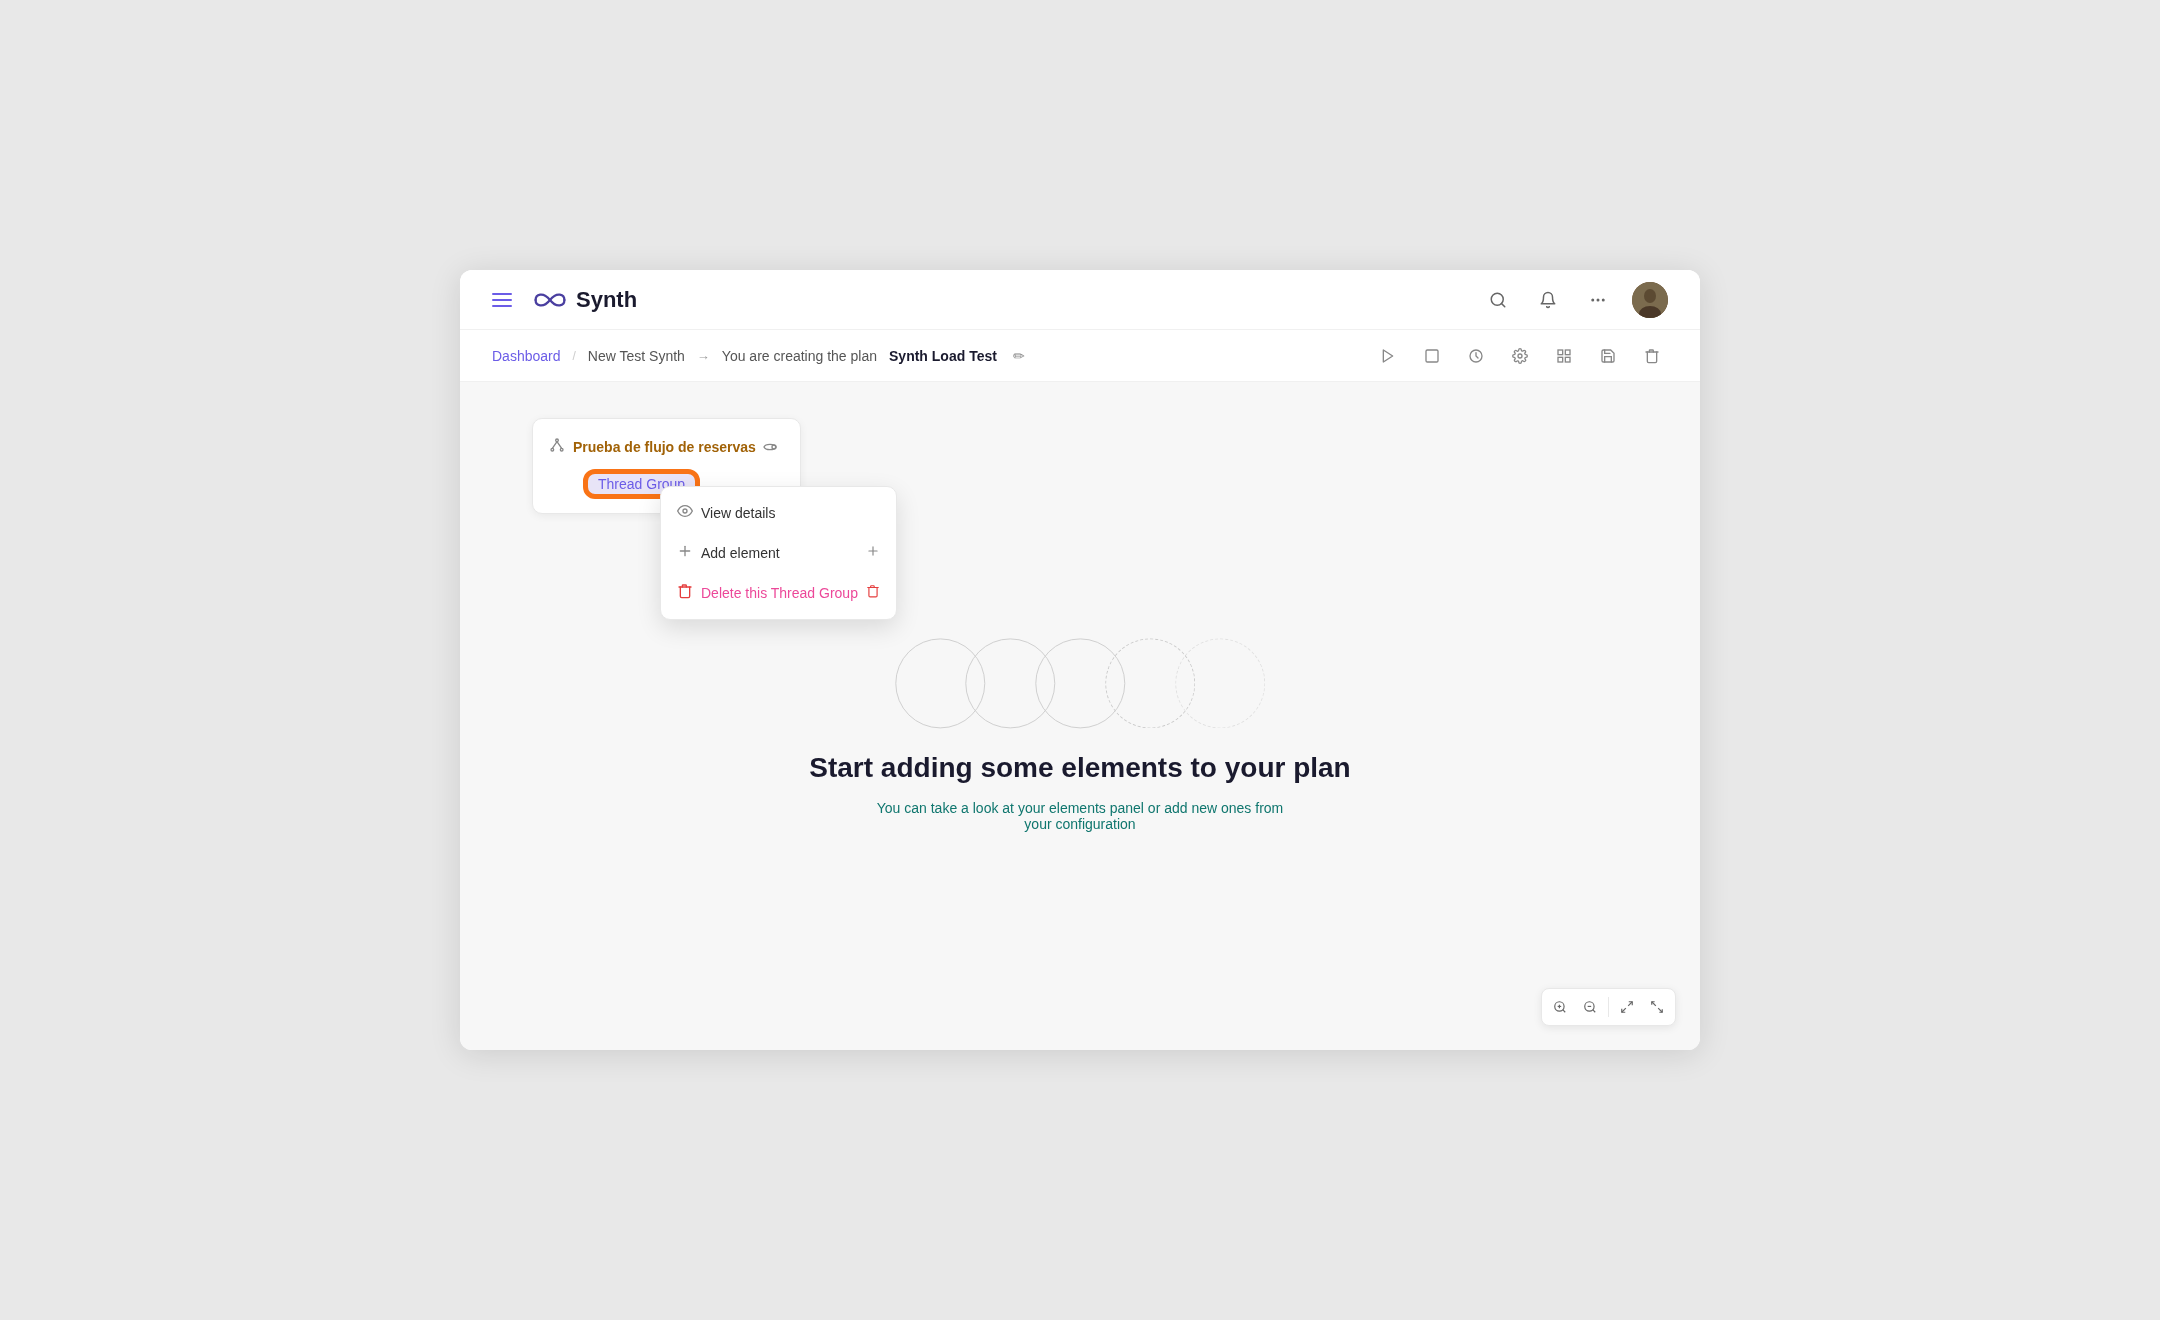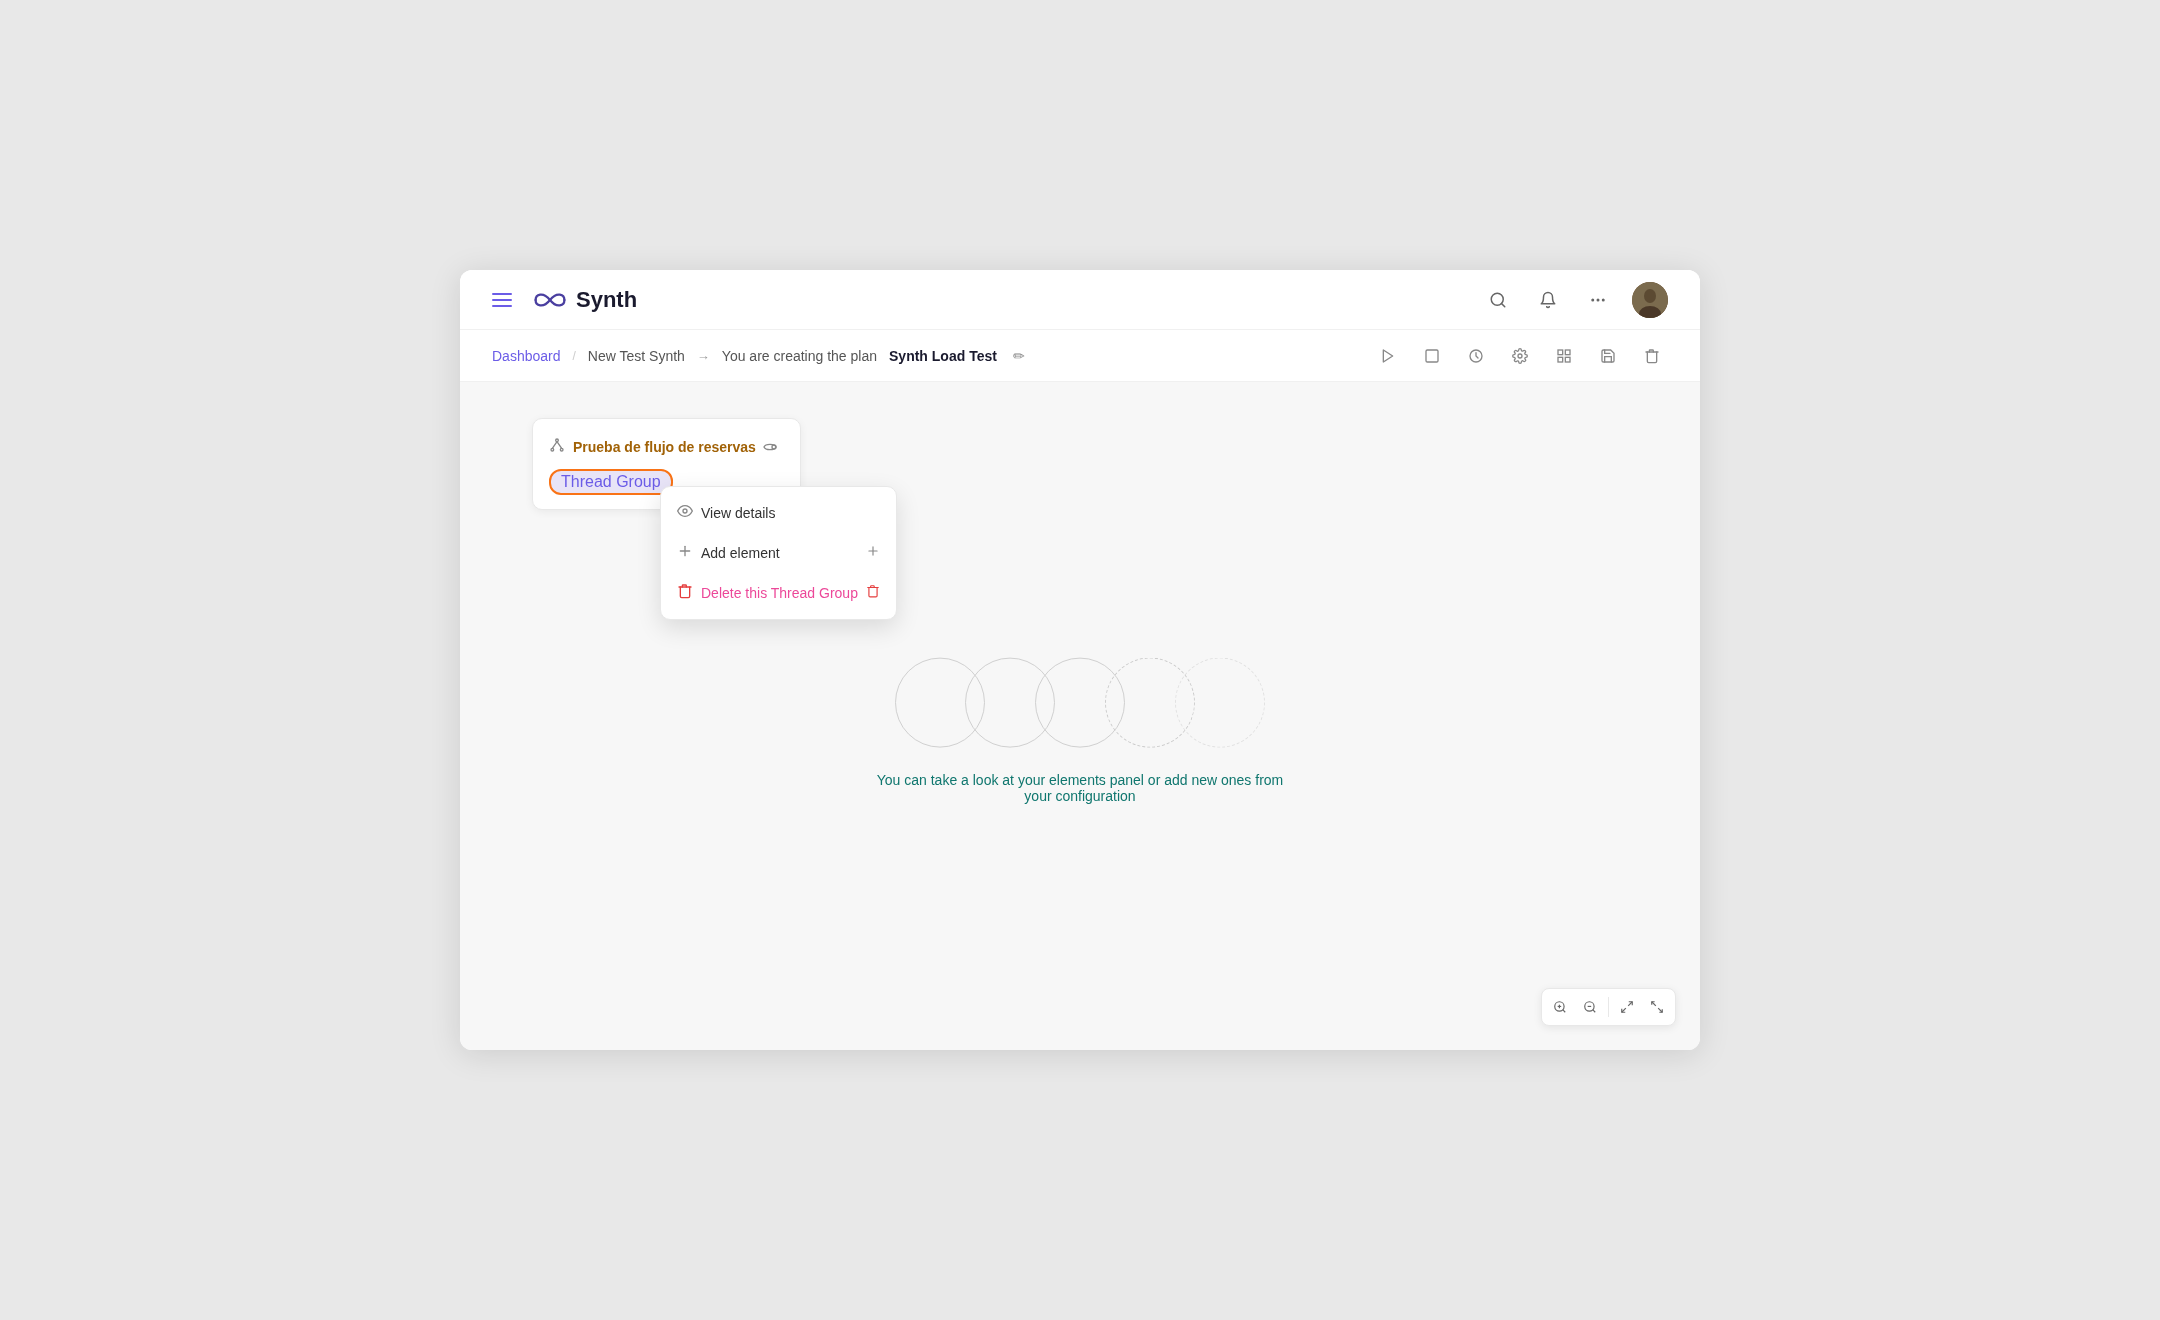--- a/index.html
+++ b/index.html
@@ -222,11 +222,12 @@
       display: inline-block;
       background: #e8e4f7;
       color: #6b5ce7;
-      font-size: 16px;
+      font-size: 14px;
       font-weight: 500;
       padding: 2px 10px;
       border-radius: 12px;
-      border: 2px solid #f97316;
+      border: 5px solid #f97316;
+      margin-left: 34px;
     }
     
     .context-menu {

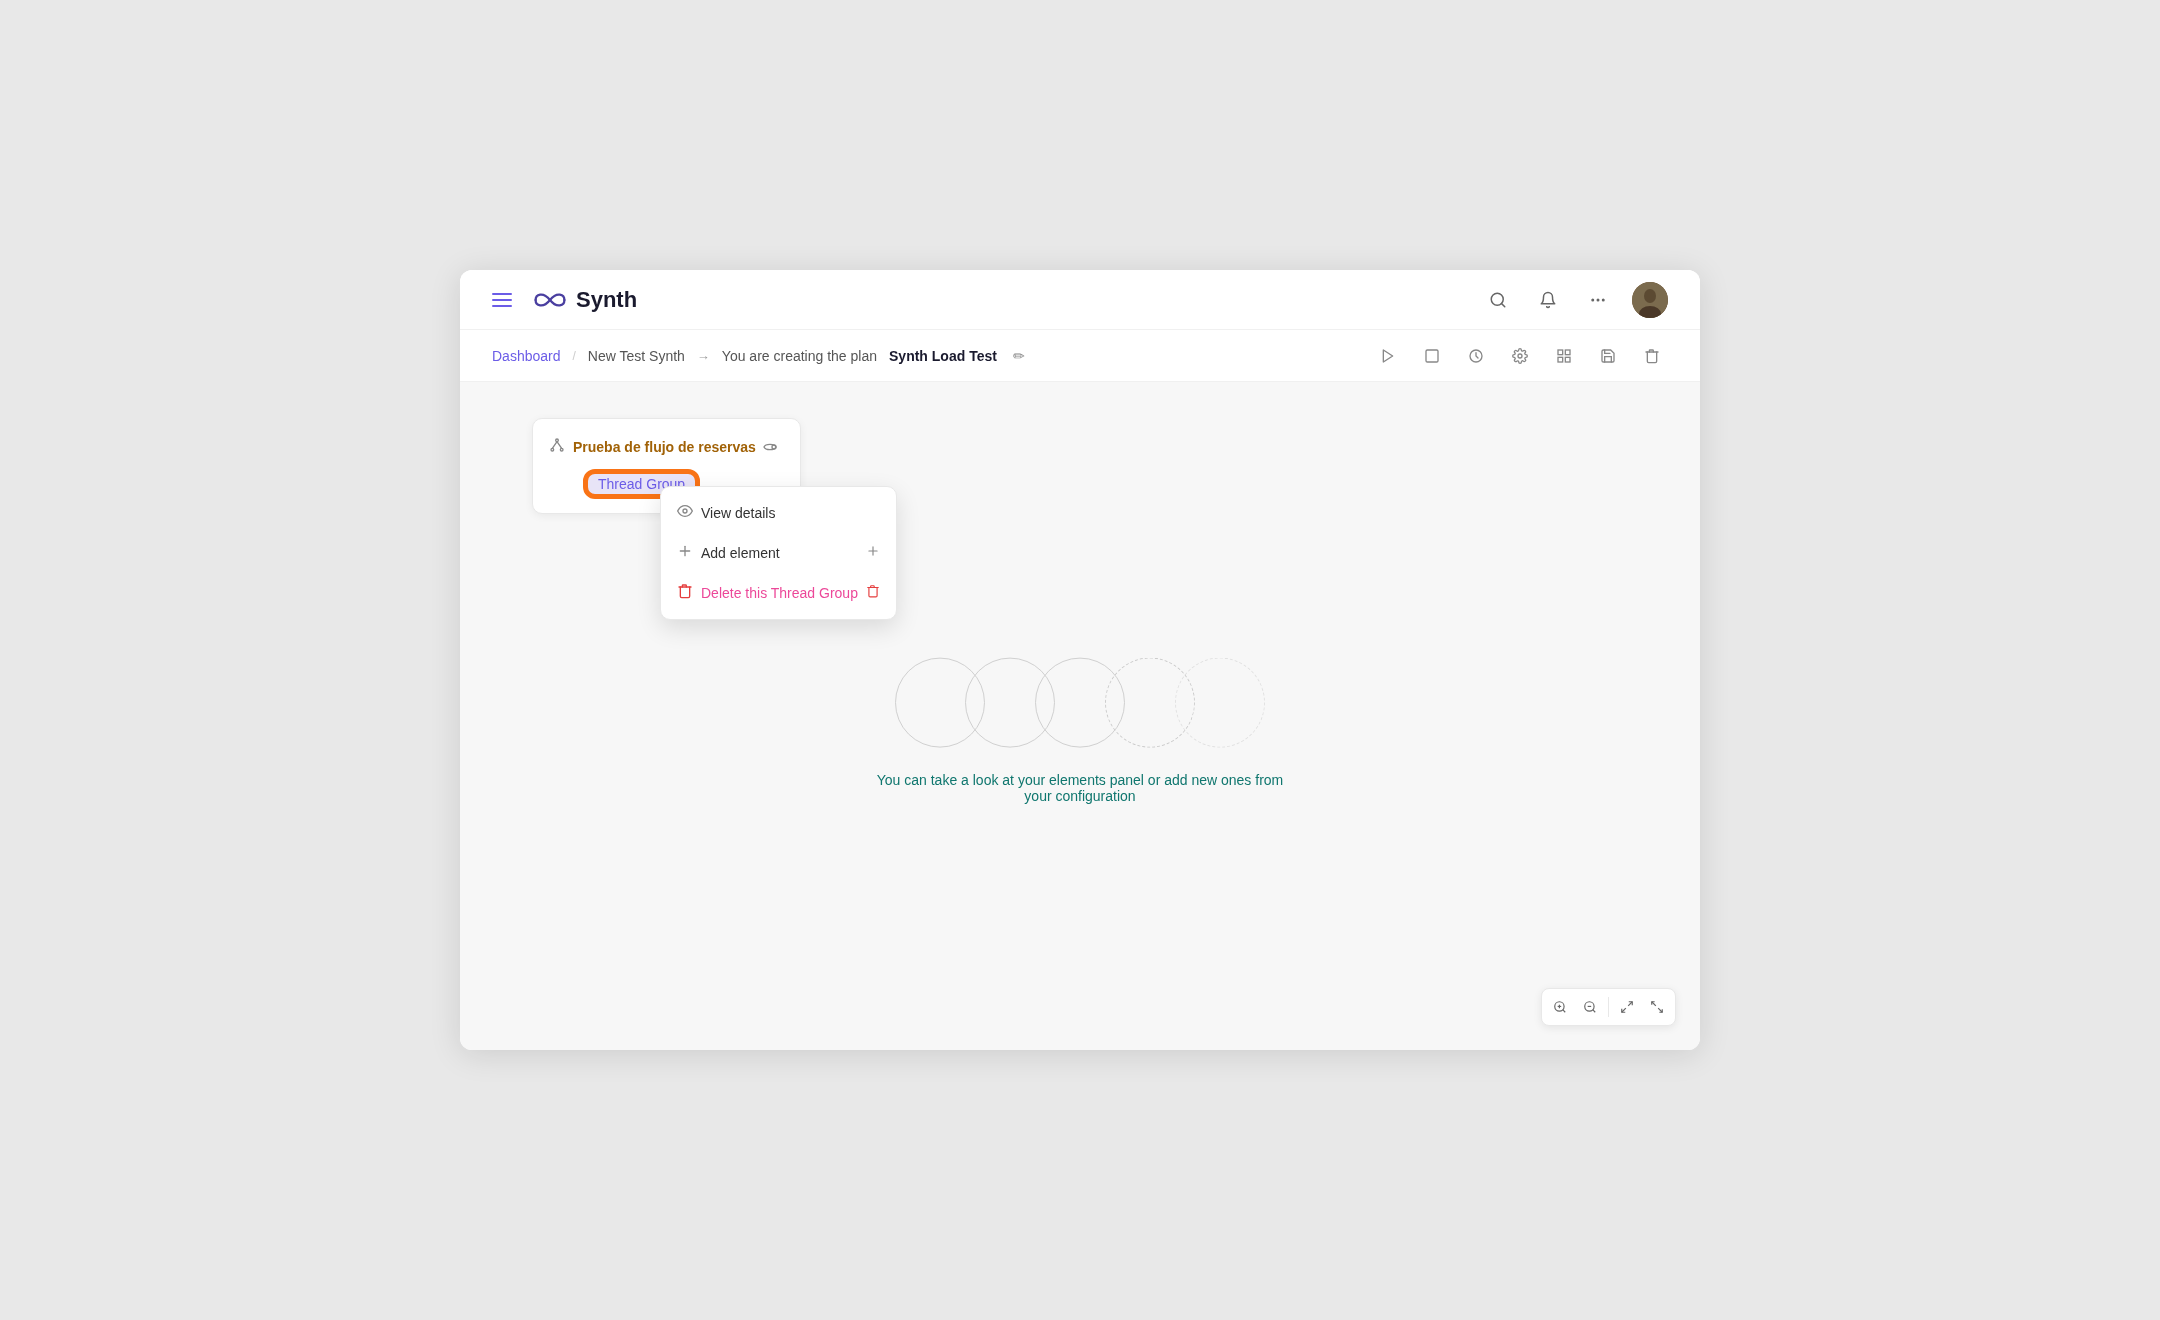--- a/index.html
+++ b/index.html
@@ -539,6 +539,7 @@
         <div class="circle-shape dashed"></div>
         <div class="circle-shape dashed" style="opacity:0.5"></div>
       </div>
+      <h2 class="empty-title">Start adding some elements to your plan</h2>
       <p class="empty-subtitle">You can take a look at your elements panel or add new ones from your configuration</p>
     </div>
 

